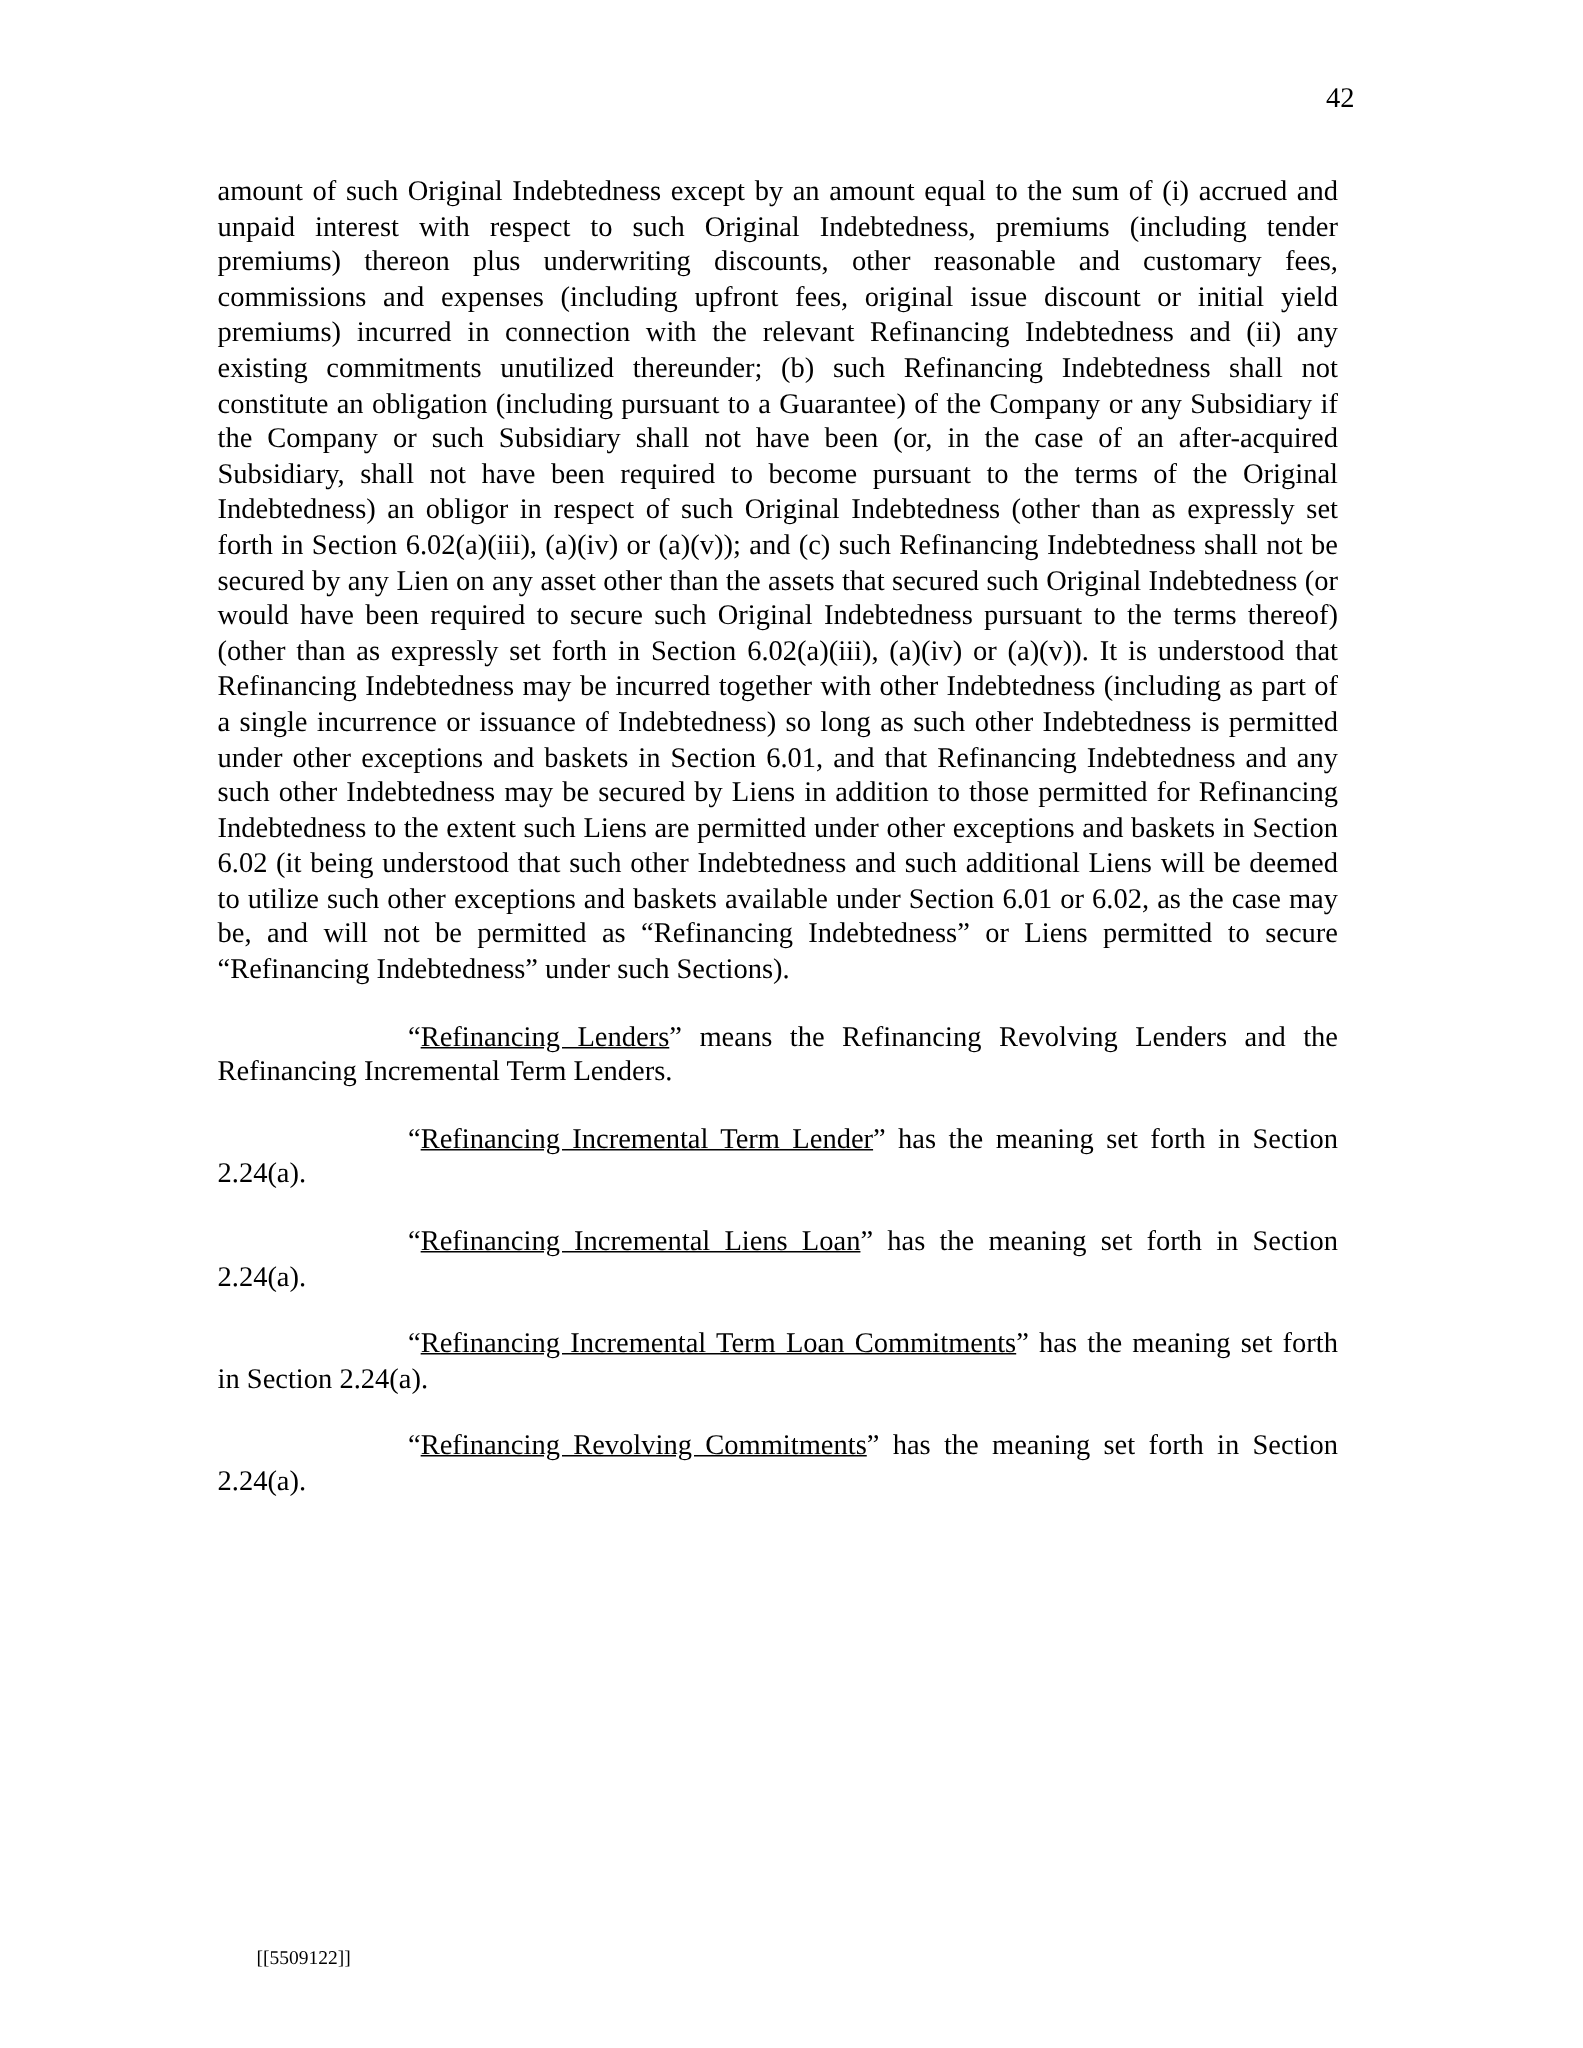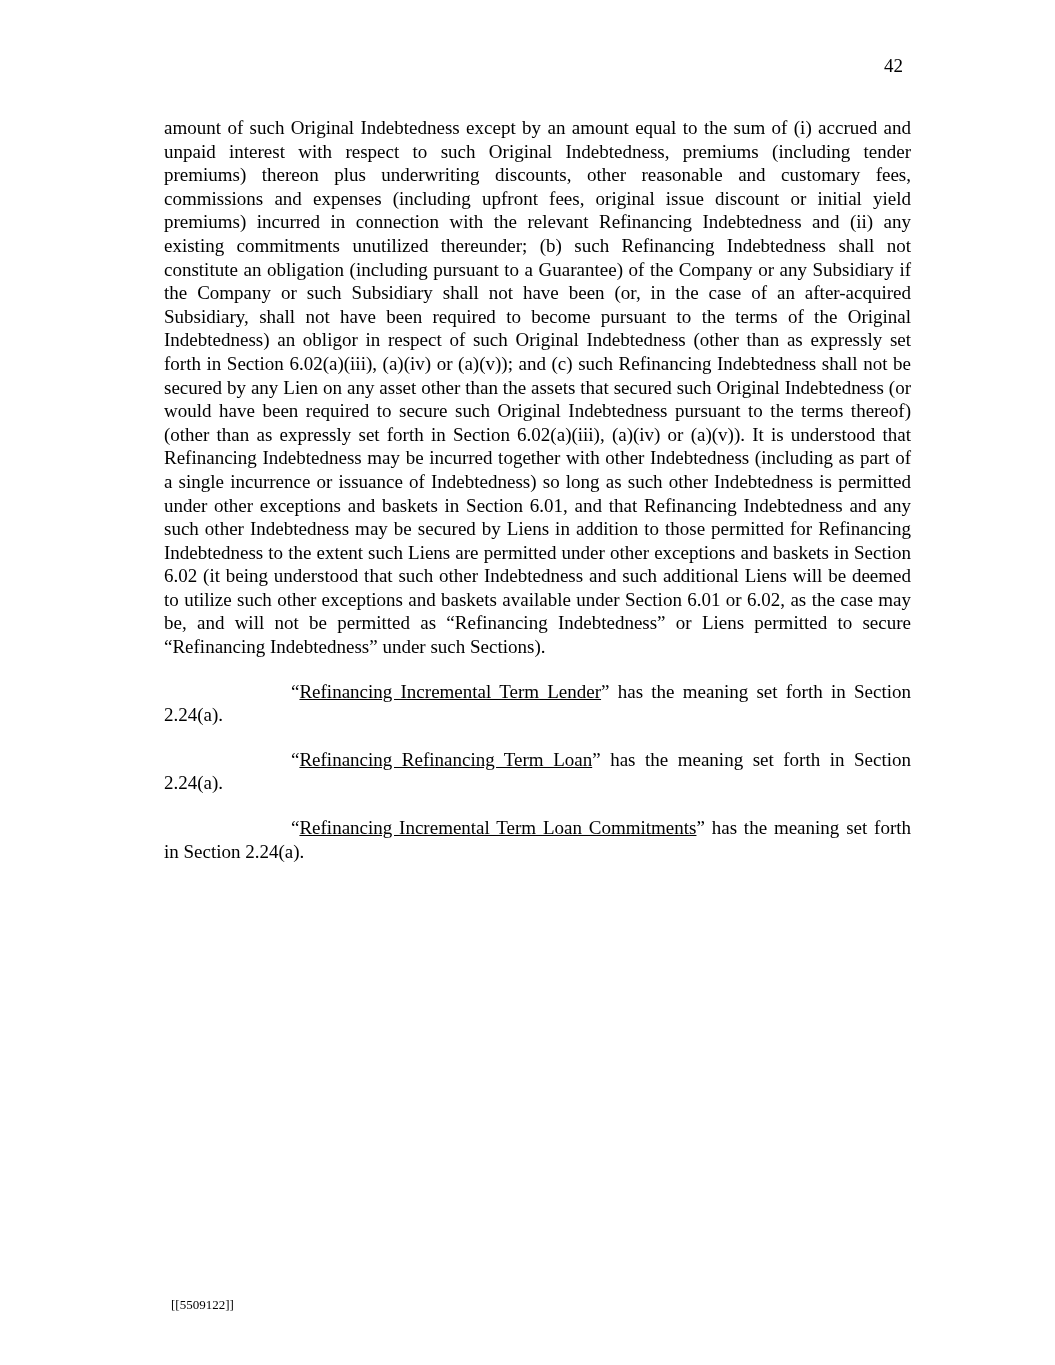--- a/index.html
+++ b/index.html
@@ -26,7 +26,7 @@
   .content {
     position: absolute;
     top: 116px;
-    left: 164px;
+    left: 145px;
     width: 747px;
   }
   .para {

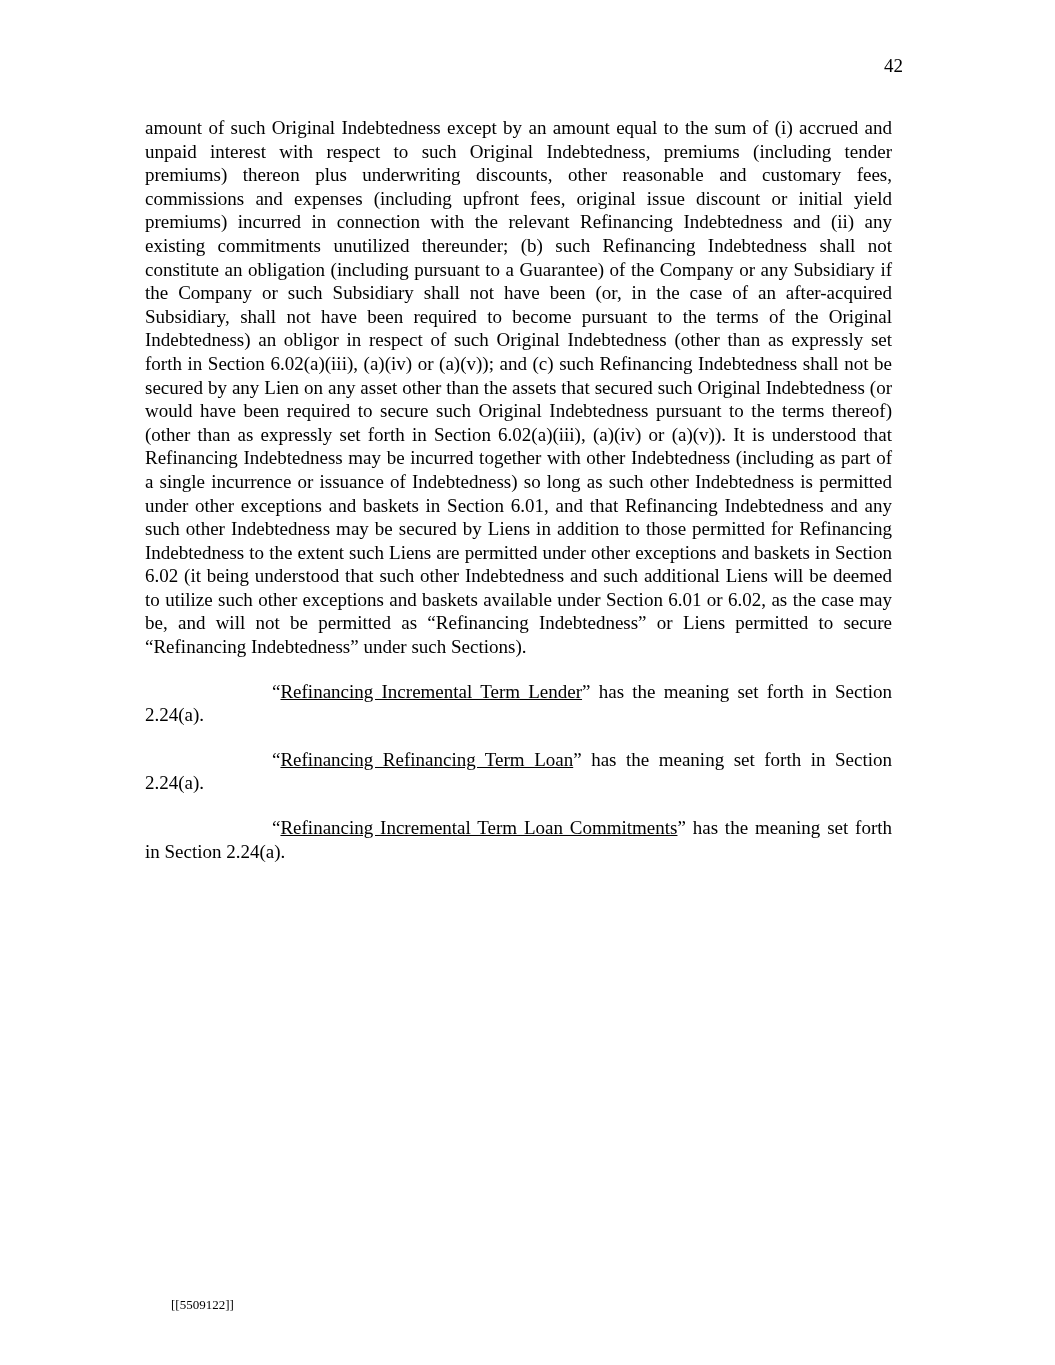--- a/index.html
+++ b/index.html
@@ -65,6 +65,7 @@
 
     <p class="para main">amount of such Original Indebtedness except by an amount equal to the sum of (i) accrued and unpaid interest with respect to such Original Indebtedness, premiums (including tender premiums) thereon plus underwriting discounts, other reasonable and customary fees, commissions and expenses (including upfront fees, original issue discount or initial yield premiums) incurred in connection with the relevant Refinancing Indebtedness and (ii) any existing commitments unutilized thereunder; (b) such Refinancing Indebtedness shall not constitute an obligation (including pursuant to a Guarantee) of the Company or any Subsidiary if the Company or such Subsidiary shall not have been (or, in the case of an after-acquired Subsidiary, shall not have been required to become pursuant to the terms of the Original Indebtedness) an obligor in respect of such Original Indebtedness (other than as expressly set forth in Section 6.02(a)(iii), (a)(iv) or (a)(v)); and (c) such Refinancing Indebtedness shall not be secured by any Lien on any asset other than the assets that secured such Original Indebtedness (or would have been required to secure such Original Indebtedness pursuant to the terms thereof) (other than as expressly set forth in Section 6.02(a)(iii), (a)(iv) or (a)(v)).  It is understood that Refinancing Indebtedness may be incurred together with other Indebtedness (including as part of a single incurrence or issuance of Indebtedness) so long as such other Indebtedness is permitted under other exceptions and baskets in Section 6.01, and that Refinancing Indebtedness and any such other Indebtedness may be secured by Liens in addition to those permitted for Refinancing Indebtedness to the extent such Liens are permitted under other exceptions and baskets in Section 6.02 (it being understood that such other Indebtedness and such additional Liens will be deemed to utilize such other exceptions and baskets available under Section 6.01 or 6.02, as the case may be, and will not be permitted as “Refinancing Indebtedness” or Liens permitted to secure “Refinancing Indebtedness” under such Sections).</p>
 
+    <p class="para def"><span>“</span><span class="term">Refinancing Lenders</span><span>” means the Refinancing Revolving Lenders and the Refinancing Incremental Term Lenders.</span></p>
 
 
     <p class="para def"><span>“</span><span class="term">Refinancing Incremental Term Lender</span><span>” has the meaning set forth in Section 2.24(a).</span></p>

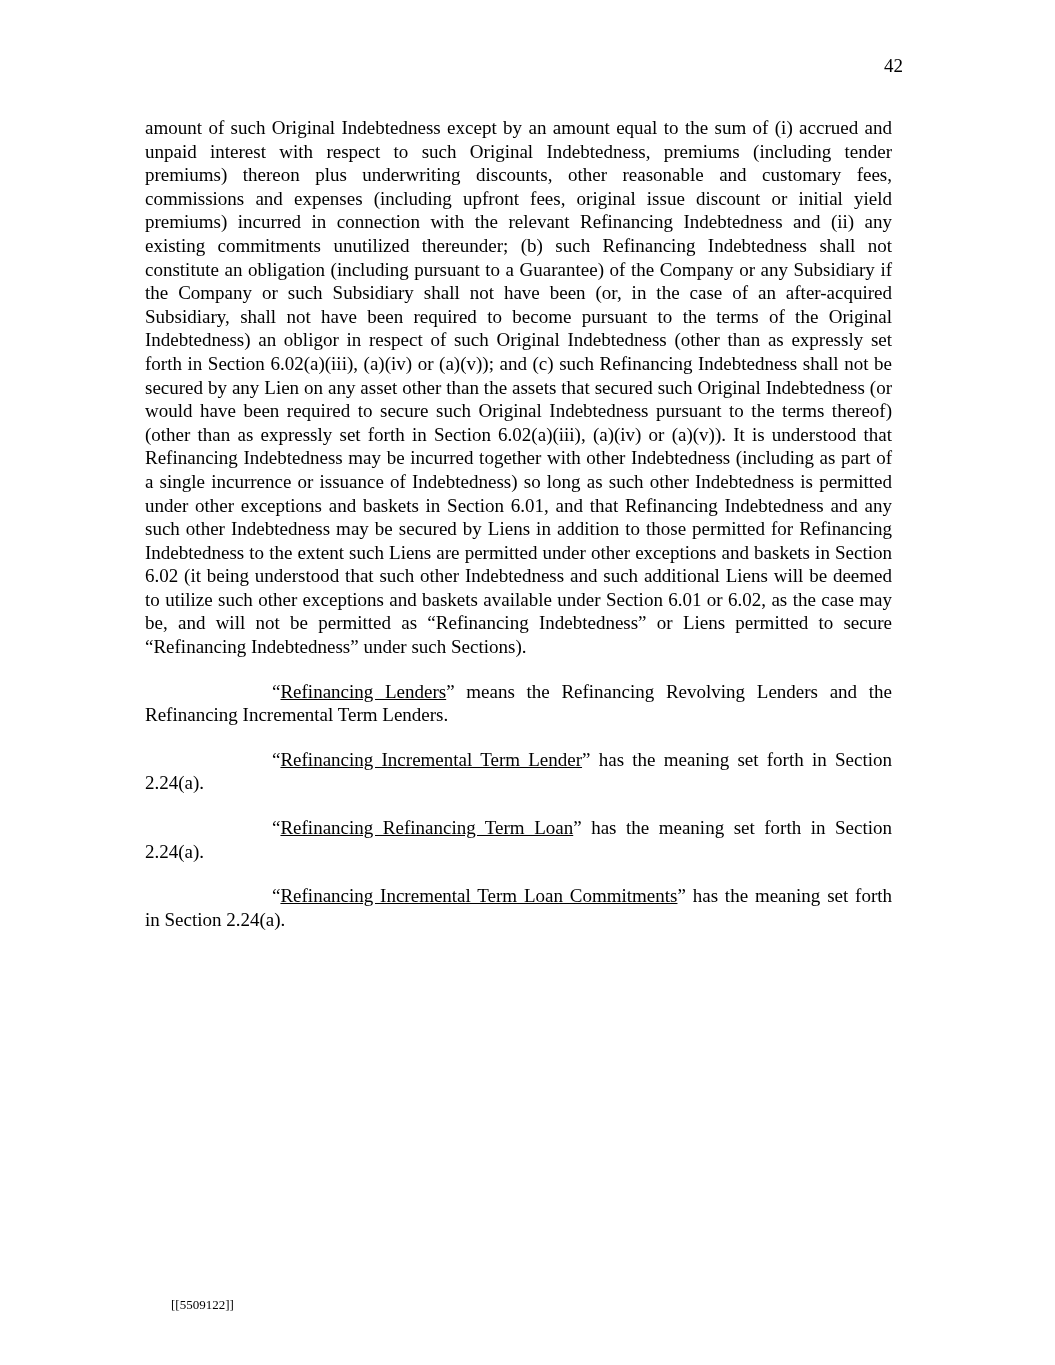--- a/index.html
+++ b/index.html
@@ -70,7 +70,7 @@
 
     <p class="para def"><span>“</span><span class="term">Refinancing Incremental Term Lender</span><span>” has the meaning set forth in Section 2.24(a).</span></p>
 
-    <p class="para def"><span>“</span><span class="term">Refinancing Refinancing Term Loan</span><span>” has the meaning set forth in Section 2.24(a).</span></p>
+    <p class="para def"><span>“</span><span class="term">Refinancing Incremental Liens Loan</span><span>” has the meaning set forth in Section 2.24(a).</span></p>
 
     <p class="para def"><span>“</span><span class="term">Refinancing Incremental Term Loan Commitments</span><span>” has the meaning set forth in Section 2.24(a).</span></p>
 

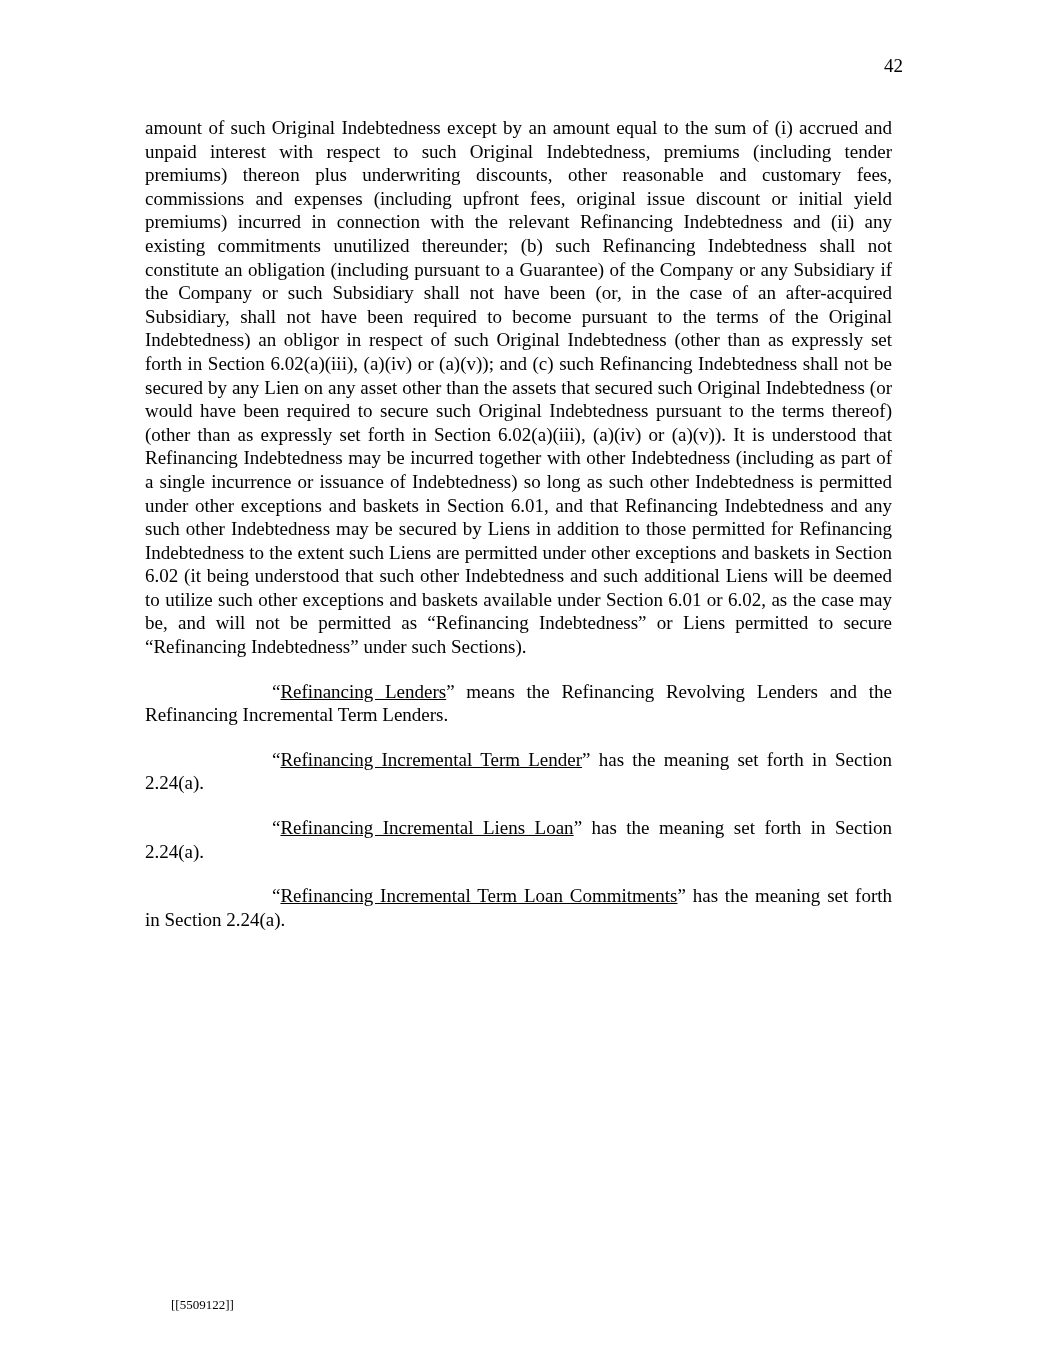--- a/index.html
+++ b/index.html
@@ -74,6 +74,7 @@
 
     <p class="para def"><span>“</span><span class="term">Refinancing Incremental Term Loan Commitments</span><span>” has the meaning set forth in Section 2.24(a).</span></p>
 
+    <p class="para def"><span>“</span><span class="term">Refinancing Revolving Commitments</span><span>” has the meaning set forth in Section 2.24(a).</span></p>
 
 
   </div>

